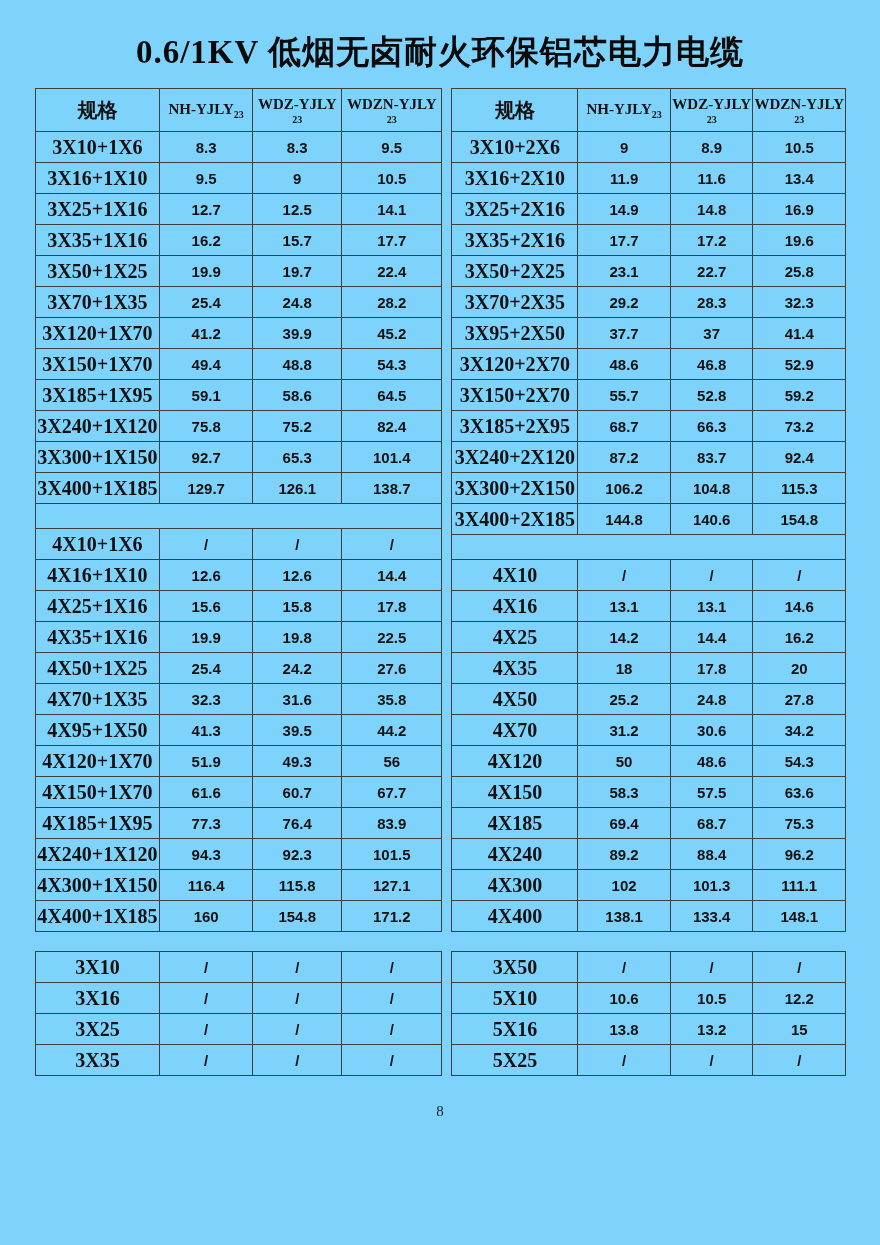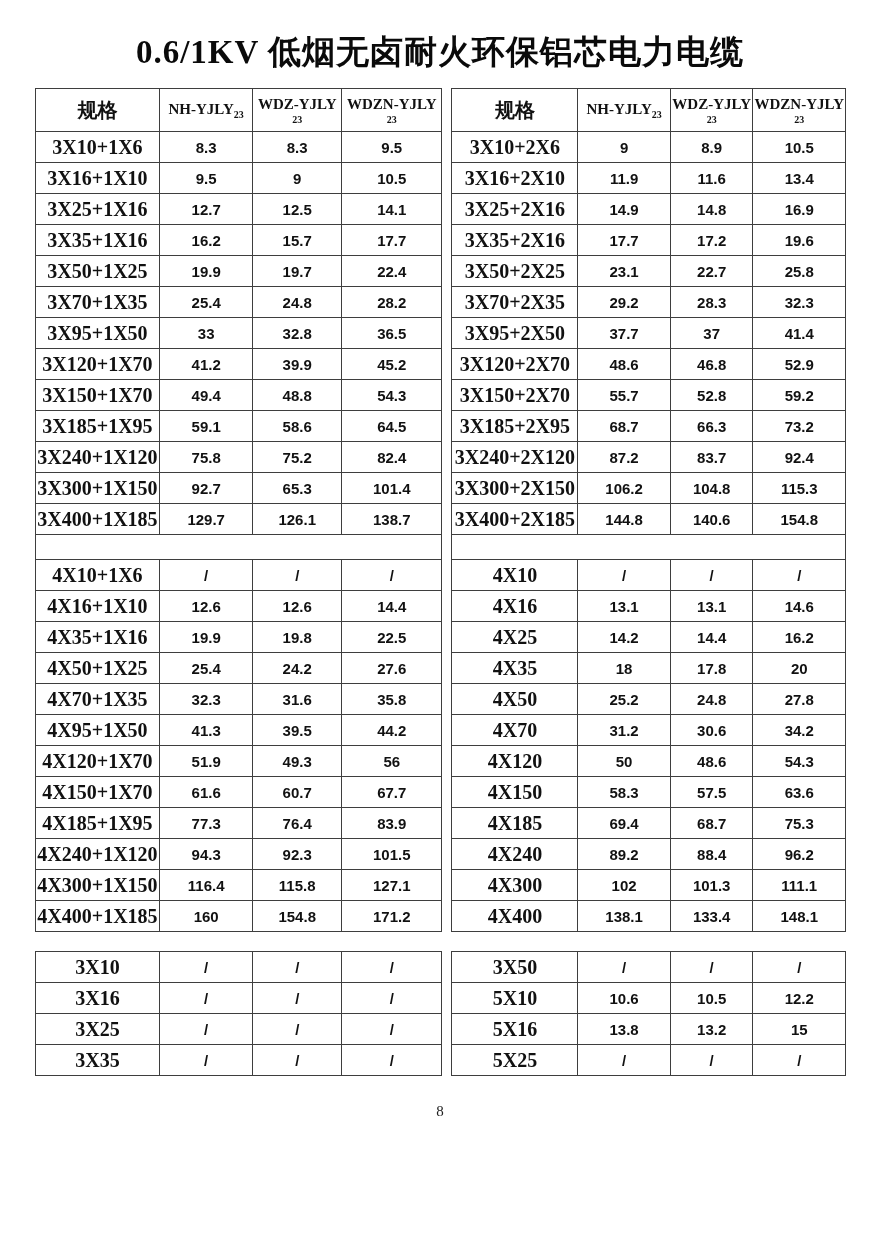--- a/index.html
+++ b/index.html
@@ -5,7 +5,7 @@
   html,body{margin:0;padding:0;}
   body{background:#e9e9e9;}
   .page{
-    width:880px;height:1245px;background:#ffffff;margin:0 auto;
+    width:880px;height:1245px;background:#7dd3fc;margin:0 auto;
     box-sizing:border-box;position:relative;overflow:hidden;
     font-family:"Liberation Serif","DejaVu Serif",serif;color:#111;
   }

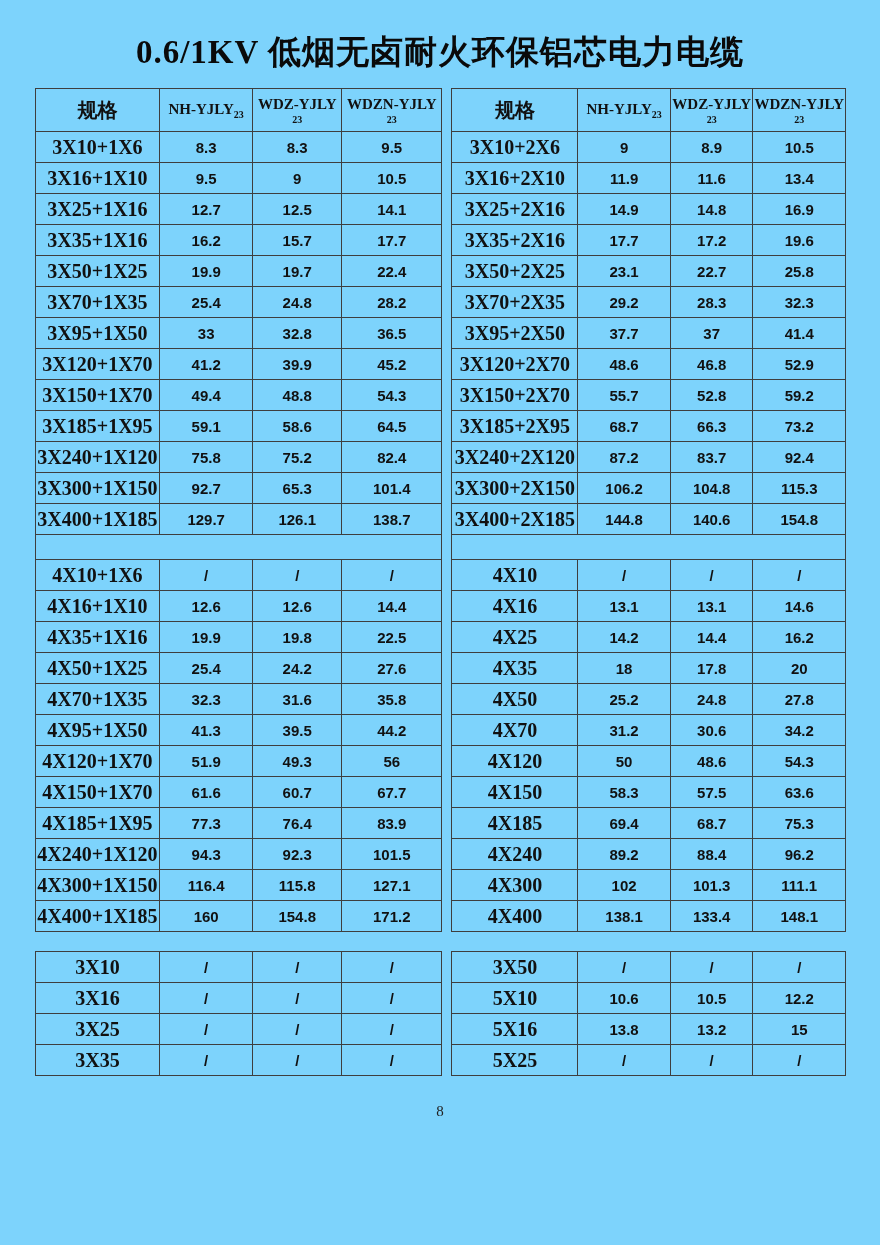--- a/index.html
+++ b/index.html
@@ -105,12 +105,6 @@
               <td class="val">28.2</td>
             </tr>
             <tr>
-              <td class="spec">3X95+1X50</td>
-              <td class="val">33</td>
-              <td class="val">32.8</td>
-              <td class="val">36.5</td>
-            </tr>
-            <tr>
               <td class="spec">3X120+1X70</td>
               <td class="val">41.2</td>
               <td class="val">39.9</td>

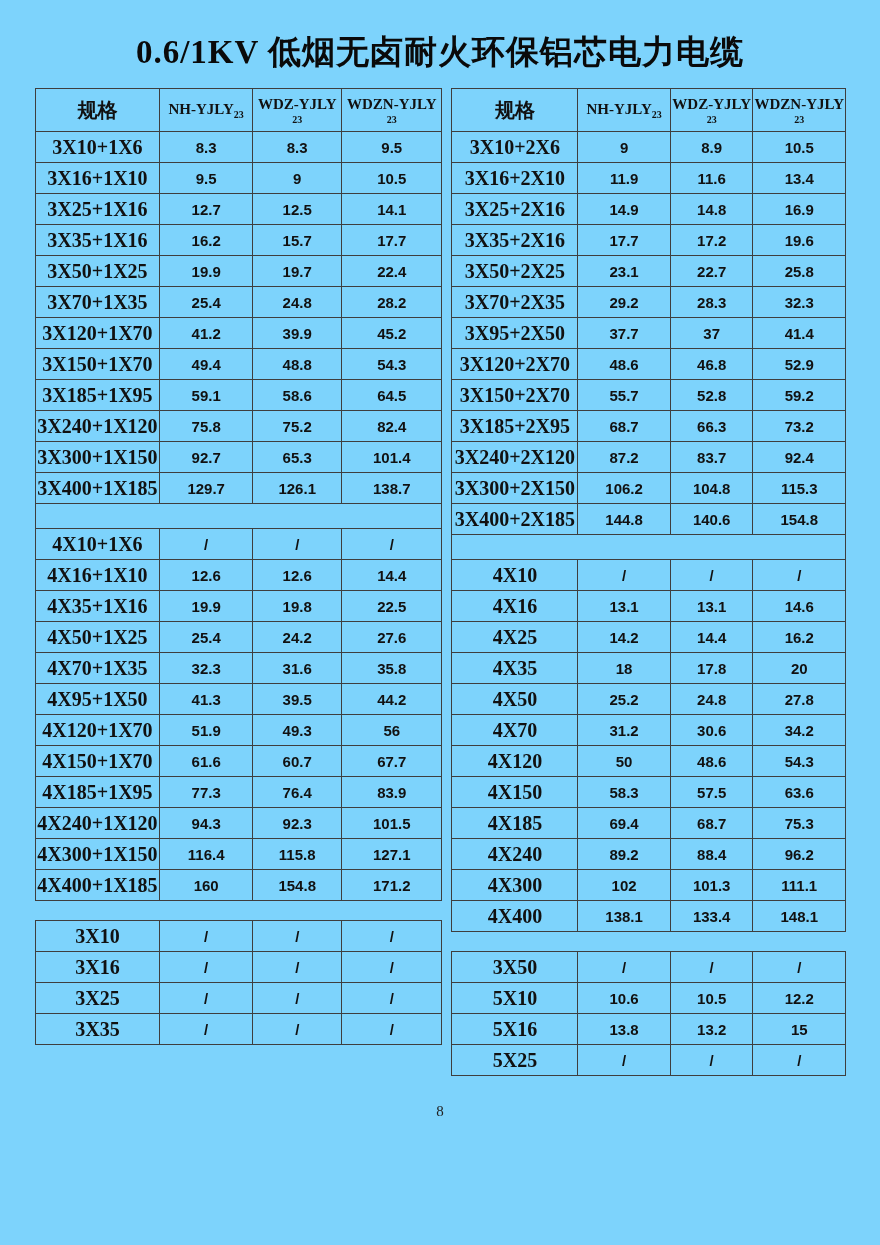--- a/index.html
+++ b/index.html
@@ -160,6 +160,12 @@
               <td class="val">14.4</td>
             </tr>
             <tr>
+              <td class="spec">4X25+1X16</td>
+              <td class="val">15.6</td>
+              <td class="val">15.8</td>
+              <td class="val">17.8</td>
+            </tr>
+            <tr>
               <td class="spec">4X35+1X16</td>
               <td class="val">19.9</td>
               <td class="val">19.8</td>

